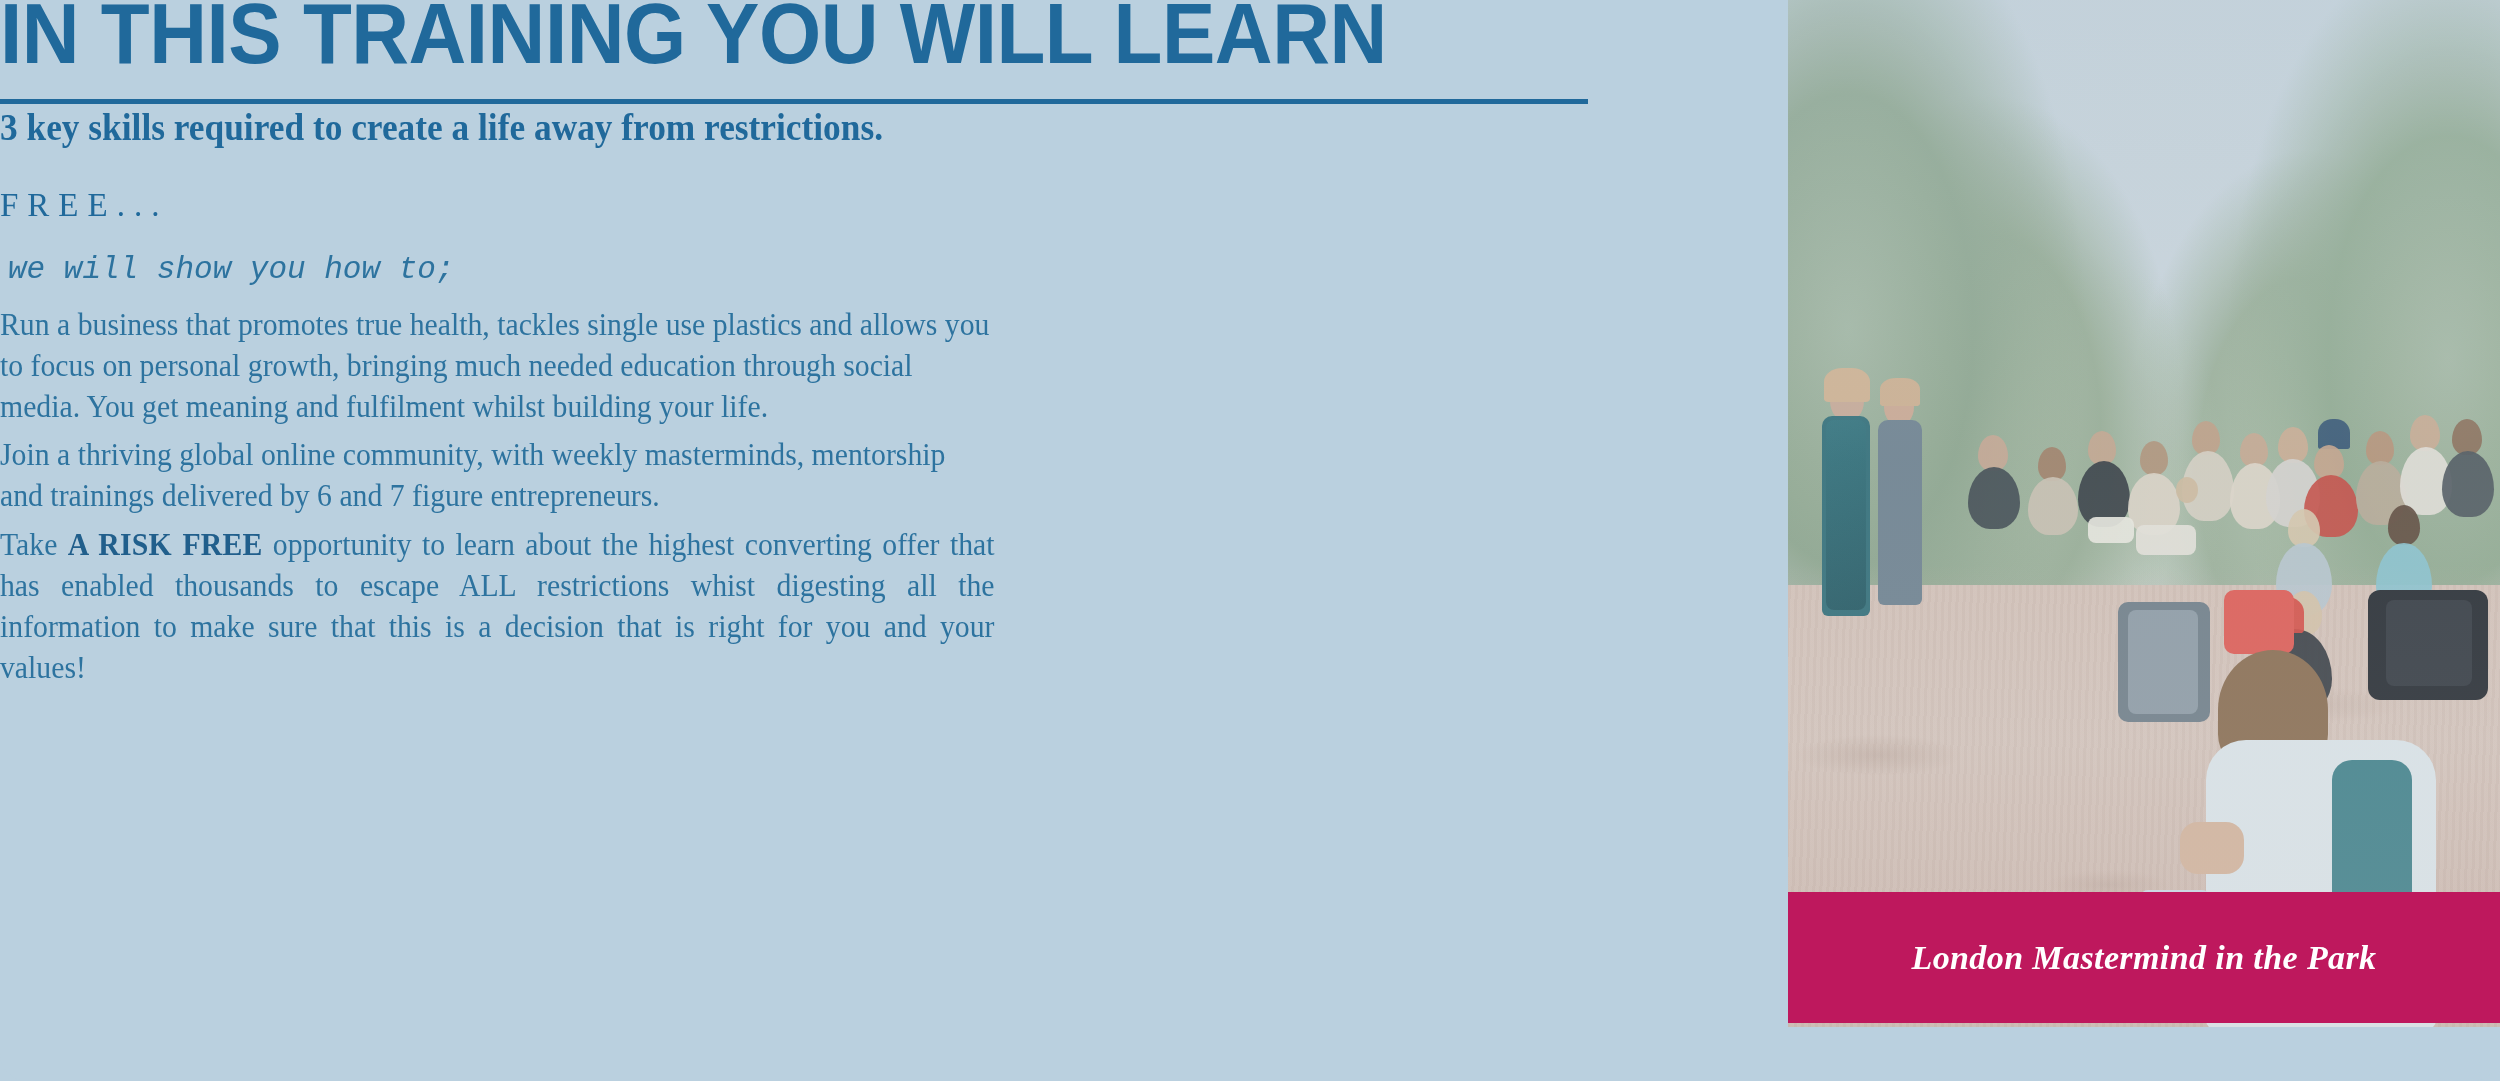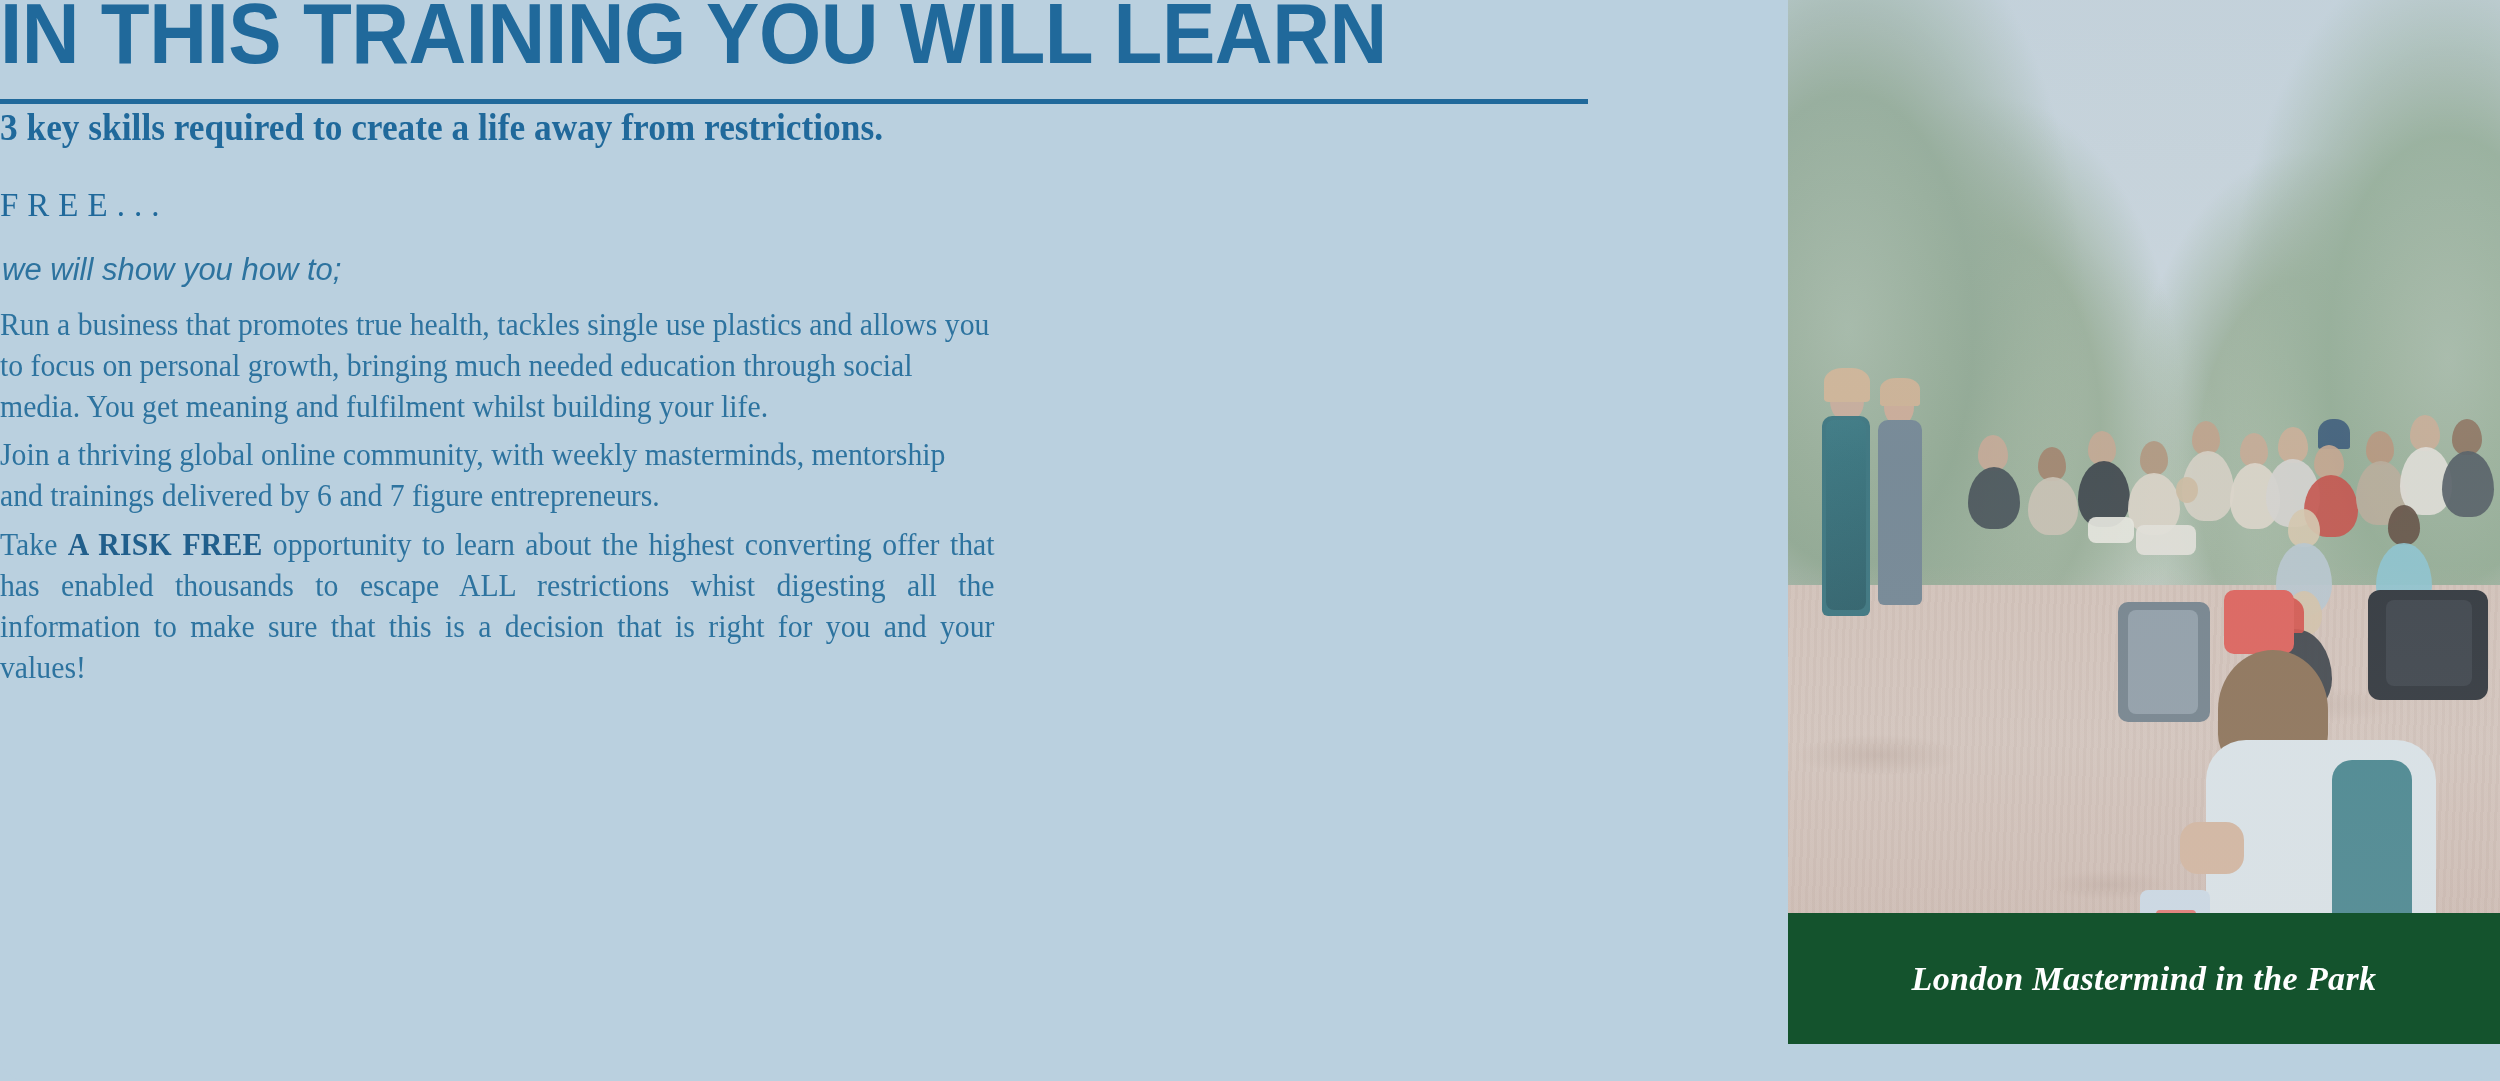--- a/index.html
+++ b/index.html
@@ -72,8 +72,8 @@
 
   .lead-italic{
     position:absolute;
-    left:2px; top:250px;
-    font-family:Liberation Sans, sans-serif;
+    left:8px; top:250px;
+    font-family:Liberation Mono, monospace;
     font-style:italic;
     font-size:31px;
     line-height:40px;

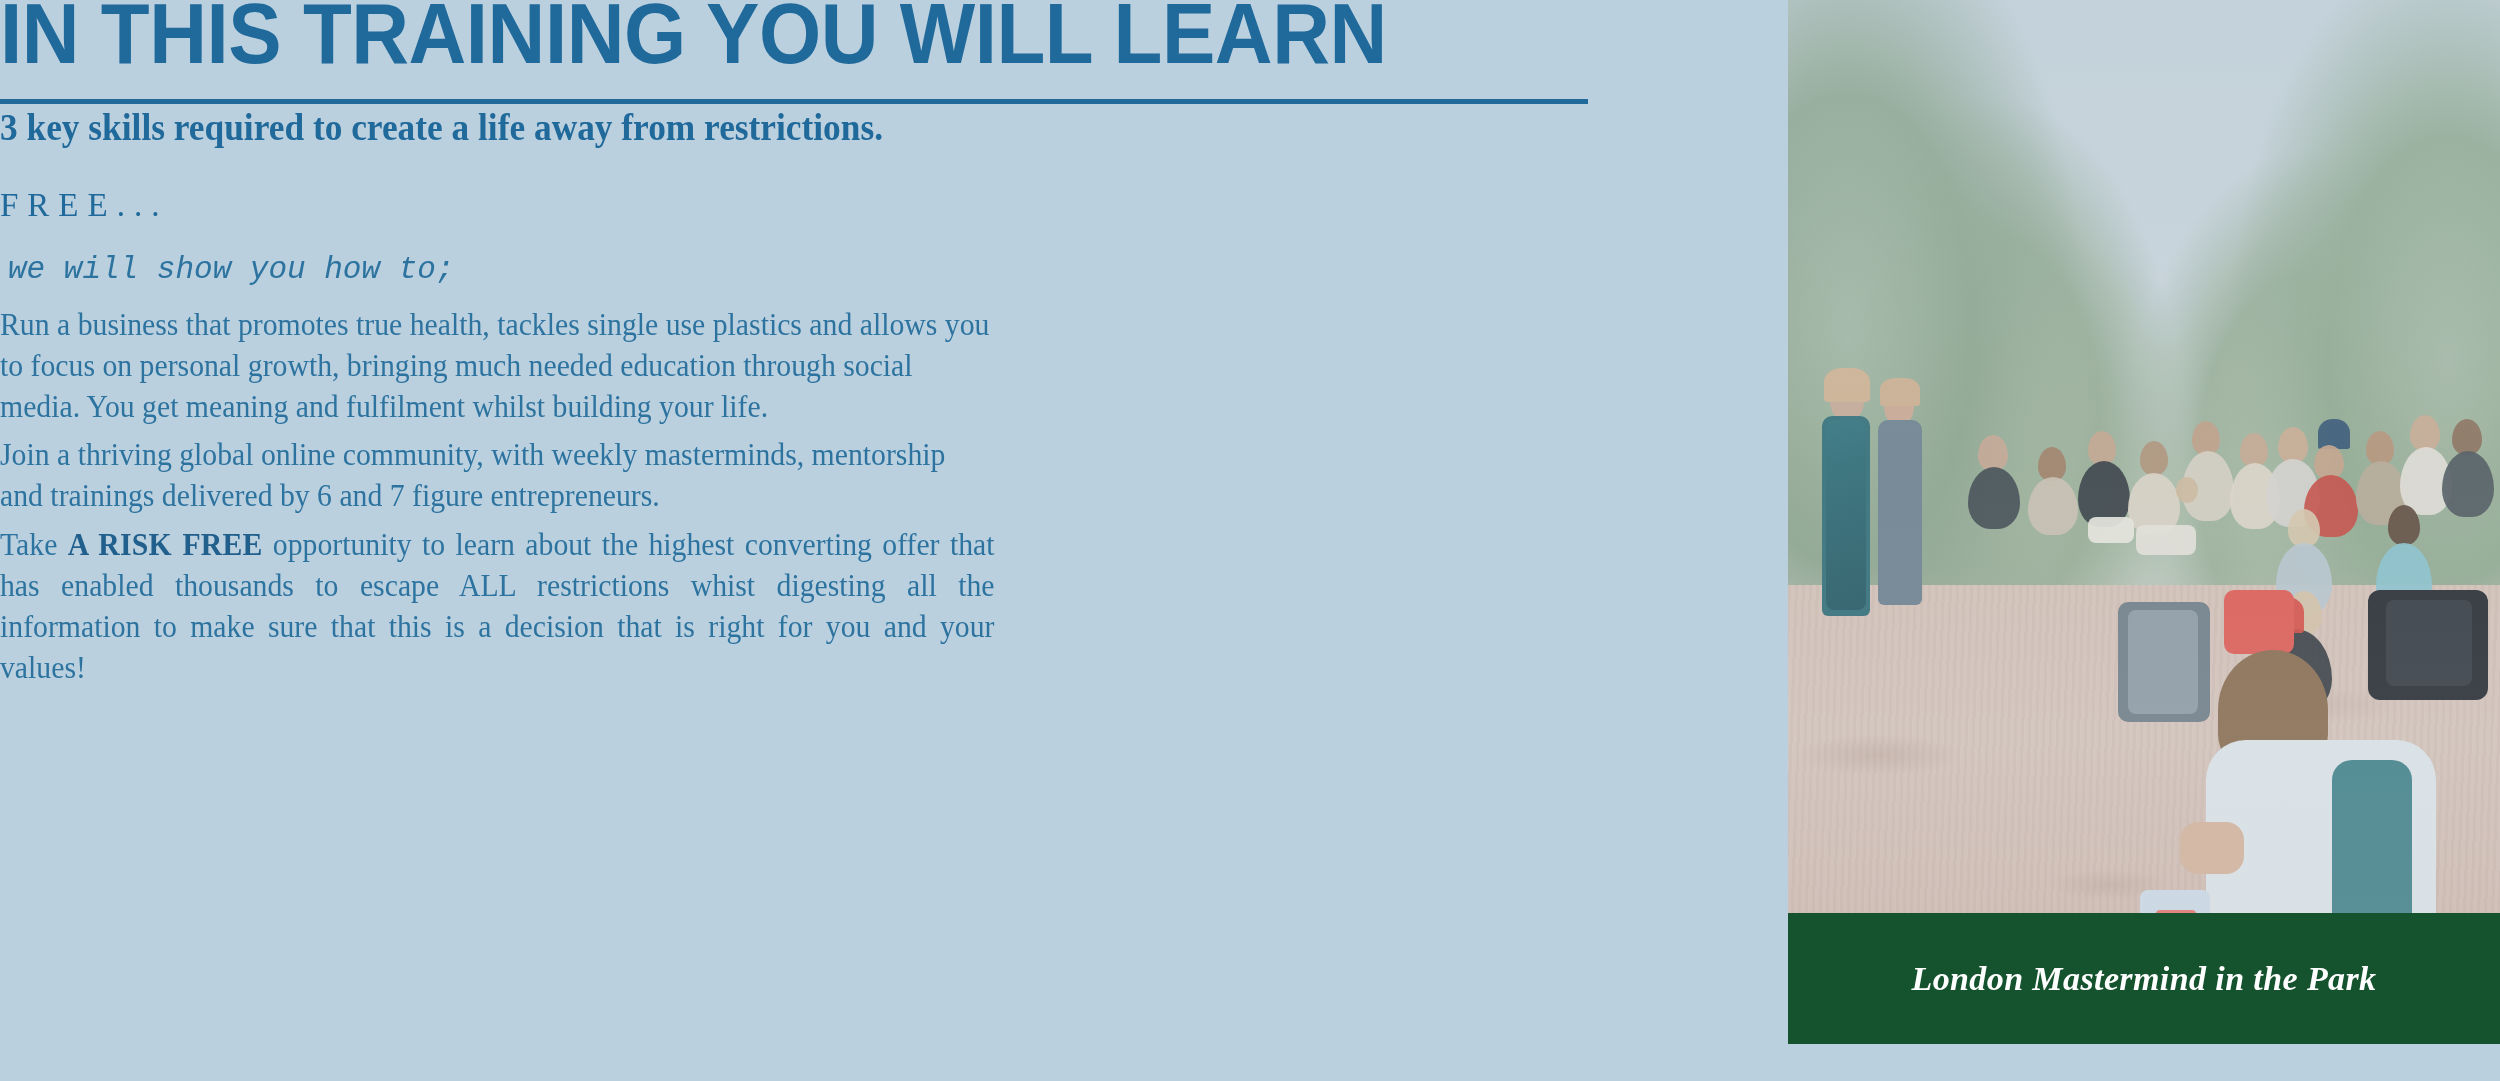--- a/index.html
+++ b/index.html
@@ -187,11 +187,10 @@
     position:absolute;
     left:1788px; top:892px;
     width:712px; height:131px;
-    background:#14532d;
+    background:#be185d;
     display:flex;
     align-items:center;
     justify-content:center;
-    margin-top:21px;
   }
   .caption-text{
     font-family:"Liberation Serif", serif;

